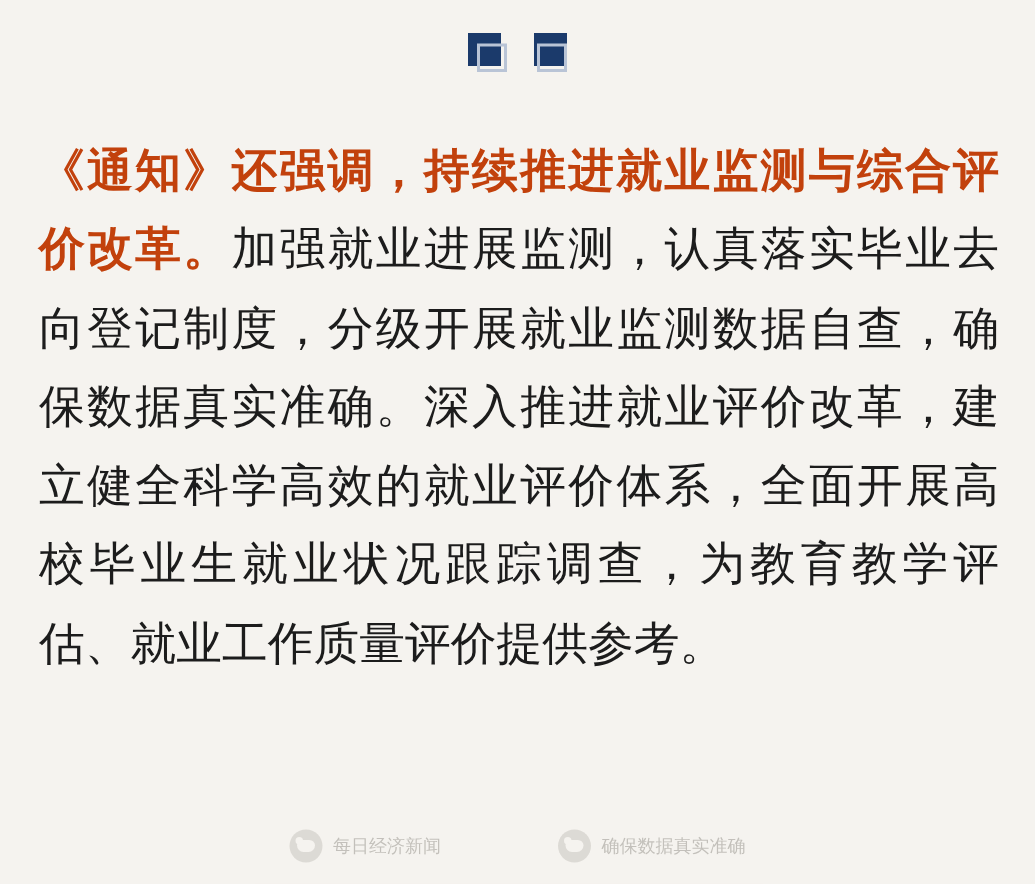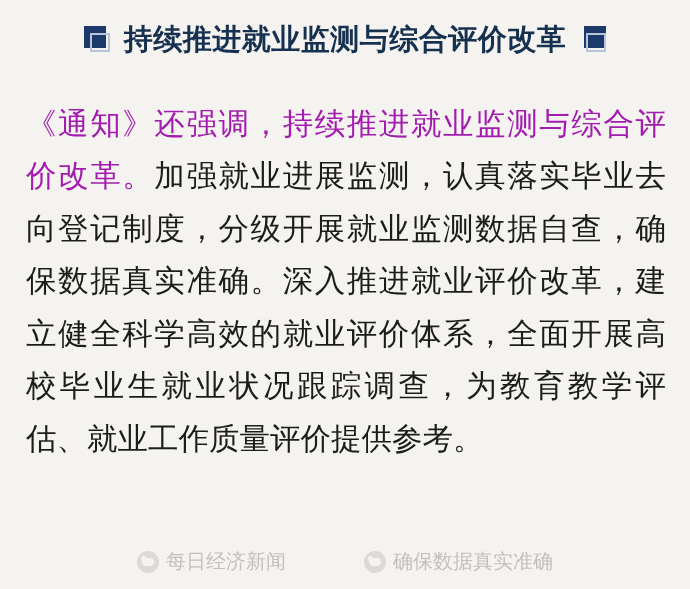--- a/index.html
+++ b/index.html
@@ -145,7 +145,6 @@
       <span class="sq"></span>
         <span class="sq2"></span>
     </span>
-    <span class="title-text">持续推进就业监测与综合评价改革</span>
     <span class="marker right">
       <span class="sq"></span>
         <span class="sq2"></span>

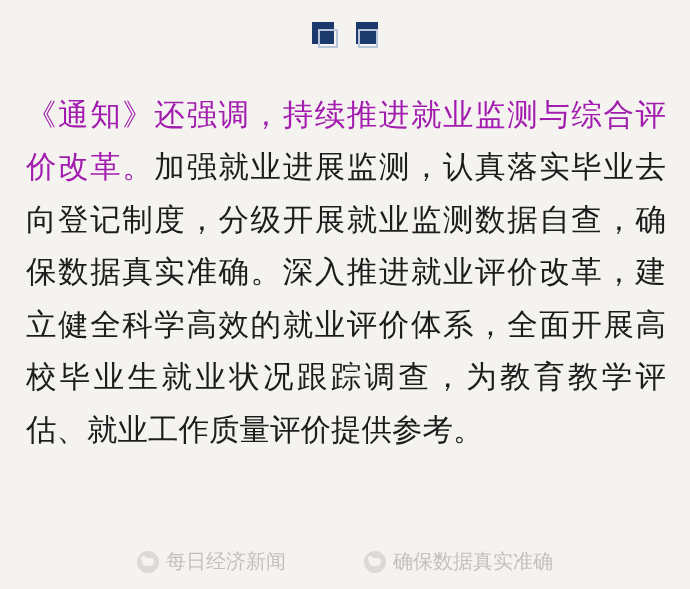--- a/index.html
+++ b/index.html
@@ -80,8 +80,8 @@
     letter-spacing: 0px;
   }
   .para b {
-    font-weight: normal;
-    color: #a21caf;
+    font-weight: bold;
+    color: #c2410c;
   }
 
   

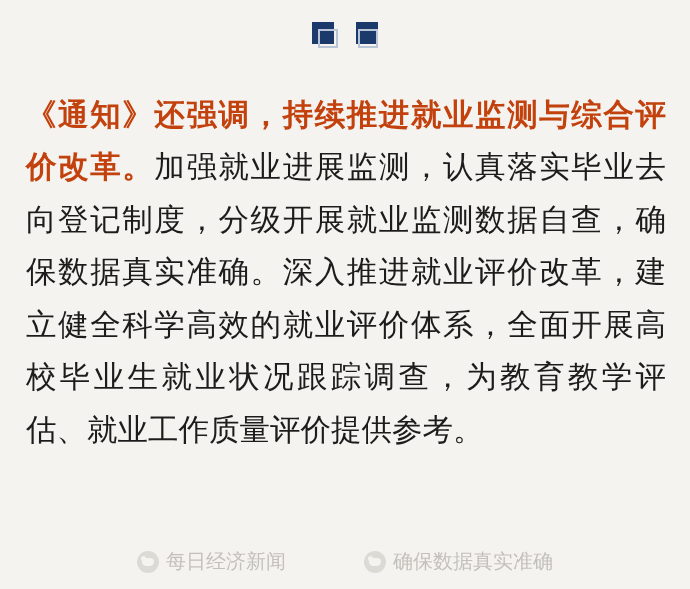--- a/index.html
+++ b/index.html
@@ -130,7 +130,7 @@
     background: #f5f3ef;
   }
   .wm-text {
-    font-size: 20px;
+    font-size: 12px;
     color: #9b9891;
     white-space: nowrap;
   }

